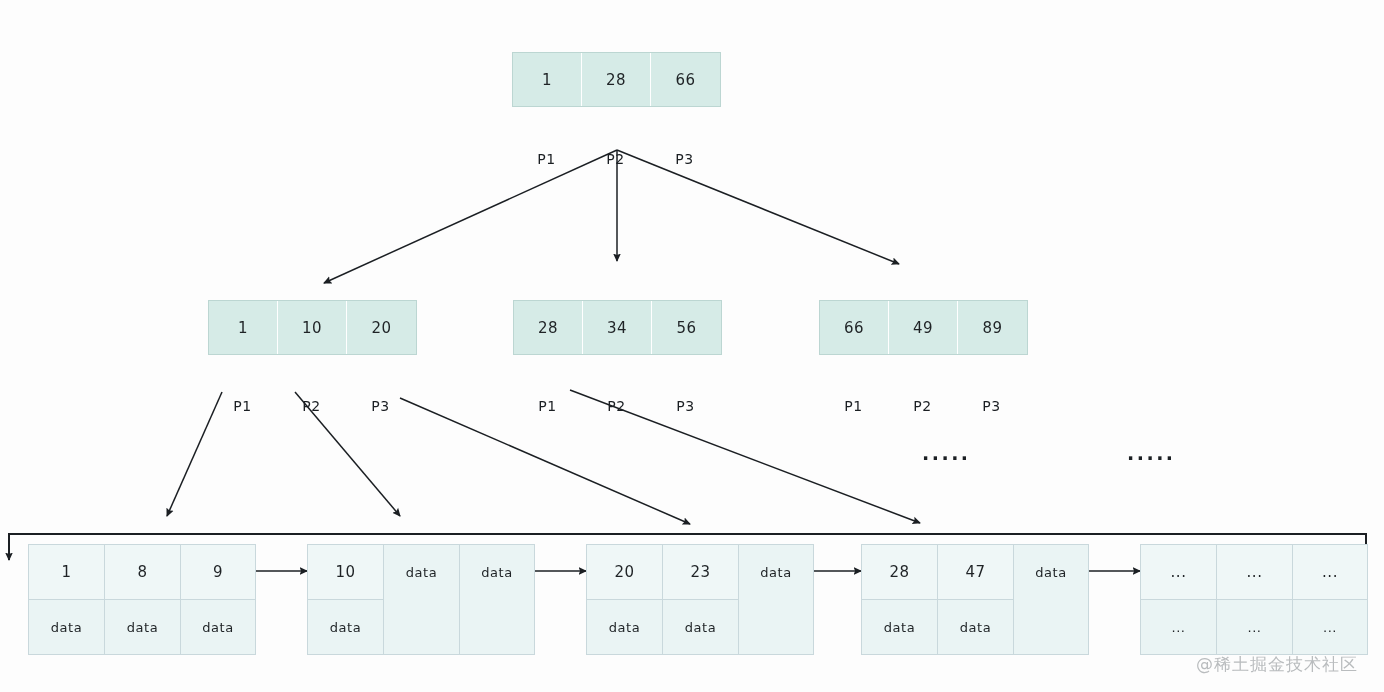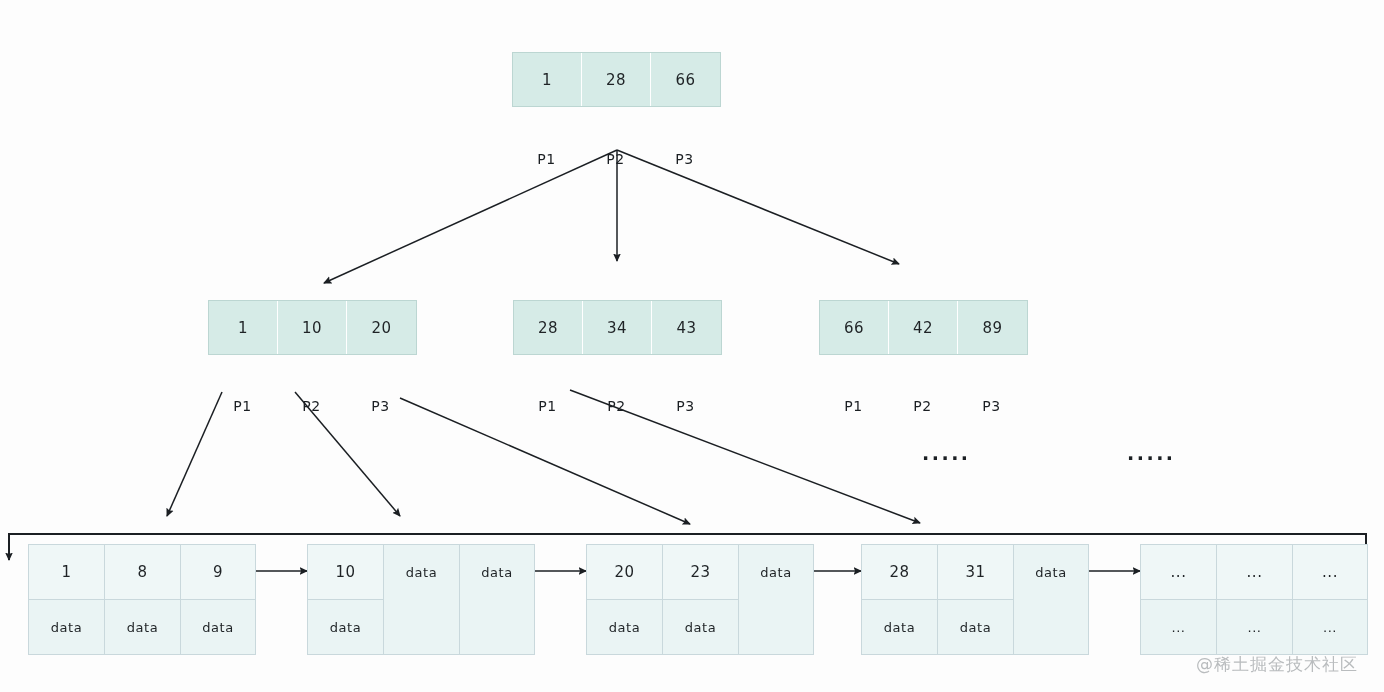--- a/index.html
+++ b/index.html
@@ -175,7 +175,7 @@
   <div class="index-node" style="left:513px; top:300px;">
     <div class="index-cell">28</div>
     <div class="index-cell">34</div>
-    <div class="index-cell">43</div>
+    <div class="index-cell">56</div>
   </div>
   <div class="ptr-row" style="left:513px; top:369px;">
     <div class="ptr-label">P1</div>

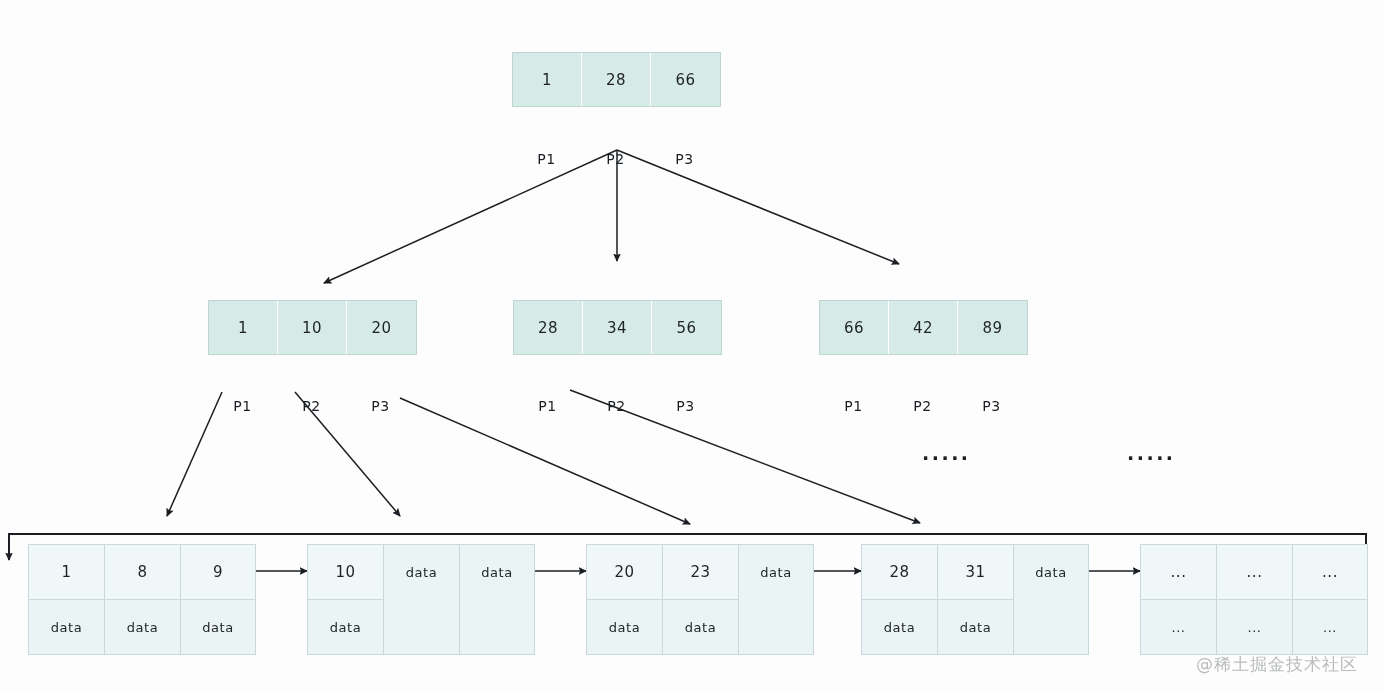--- a/index.html
+++ b/index.html
@@ -185,7 +185,7 @@
 
   <div class="index-node" style="left:819px; top:300px;">
     <div class="index-cell">66</div>
-    <div class="index-cell">42</div>
+    <div class="index-cell">49</div>
     <div class="index-cell">89</div>
   </div>
   <div class="ptr-row" style="left:819px; top:369px;">

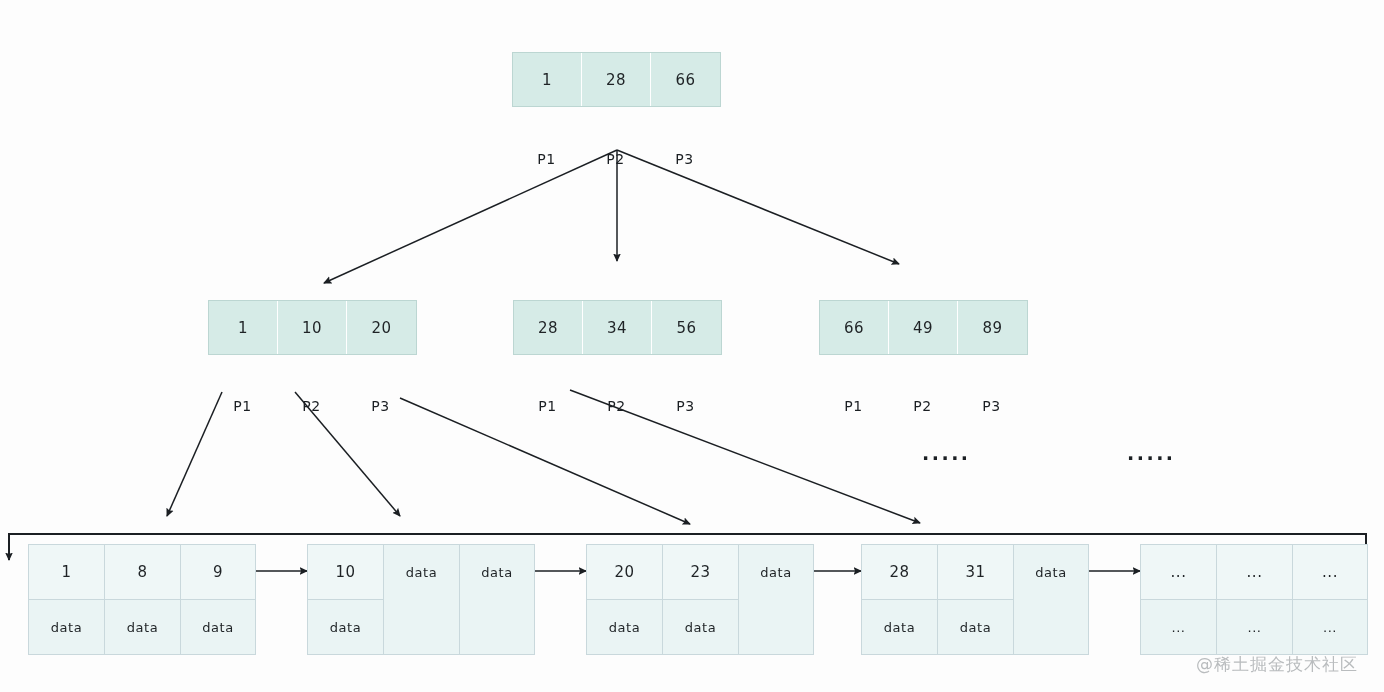--- a/index.html
+++ b/index.html
@@ -245,7 +245,7 @@
       <div class="leaf-data">data</div>
     </div>
     <div class="leaf-col">
-      <div class="leaf-key">31</div>
+      <div class="leaf-key">47</div>
       <div class="leaf-data">data</div>
     </div>
     <div class="leaf-col">

